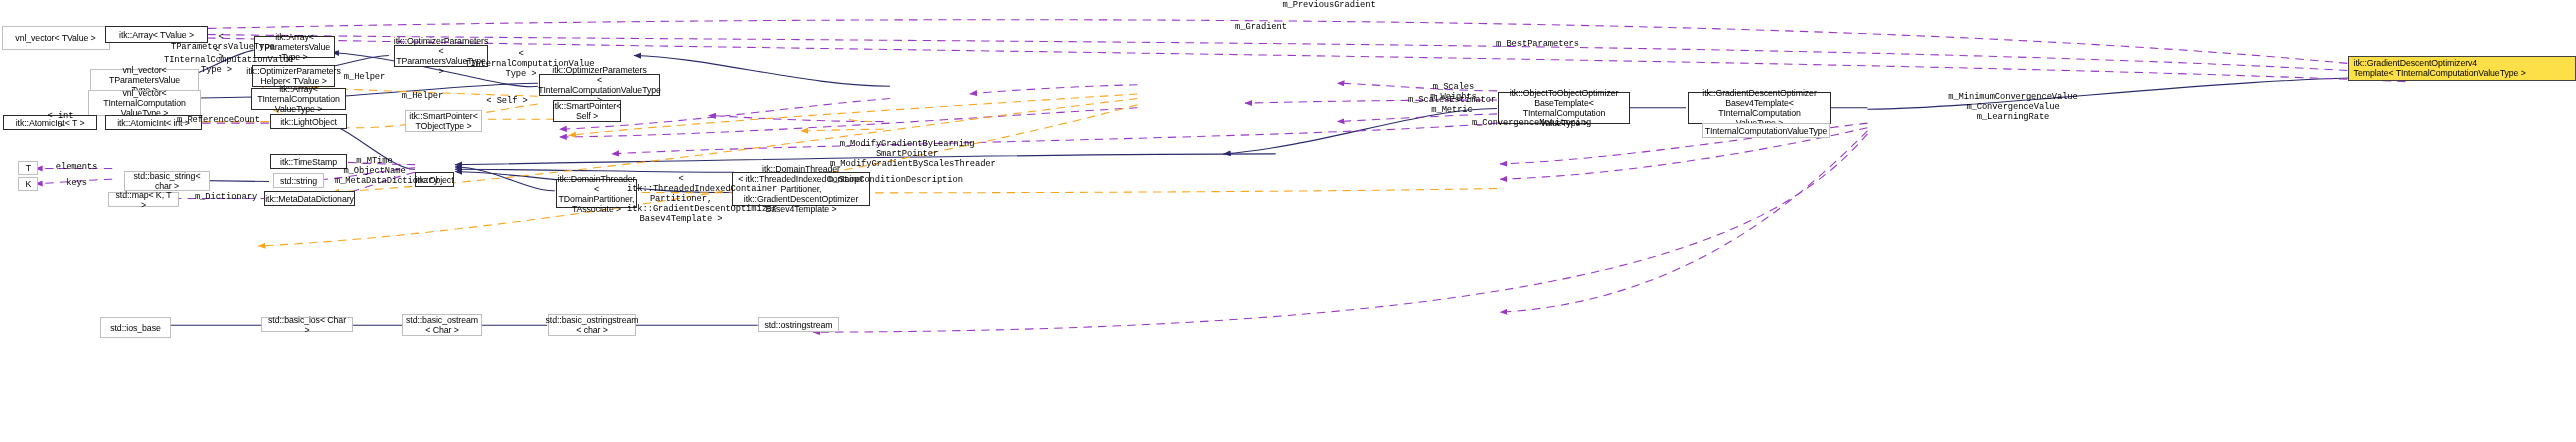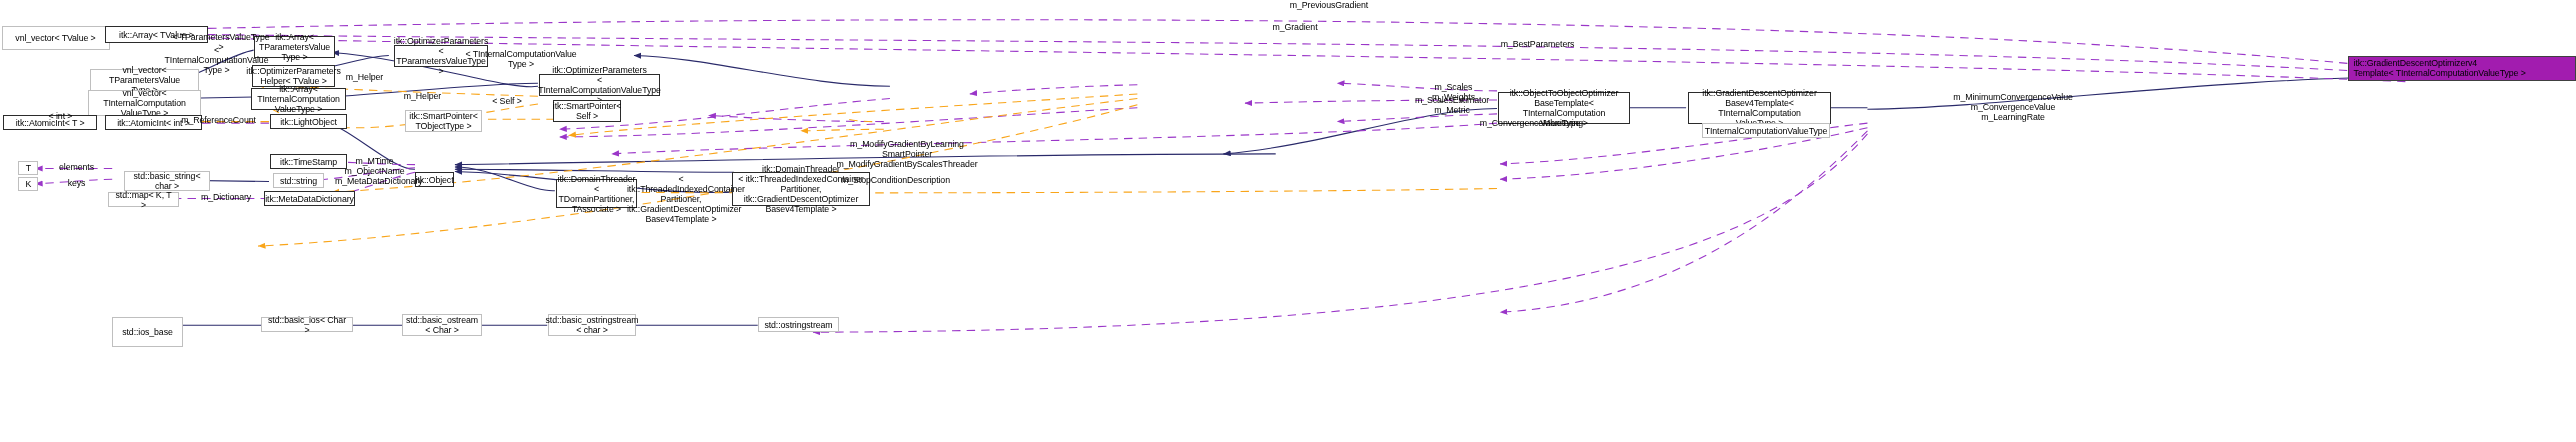--- a/index.html
+++ b/index.html
@@ -48,6 +48,7 @@
     white-space:pre-line;
     letter-spacing:-0.1px;
     background:transparent;
+    font-family:Liberation Mono, monospace;
   }
 </style>
 </head>

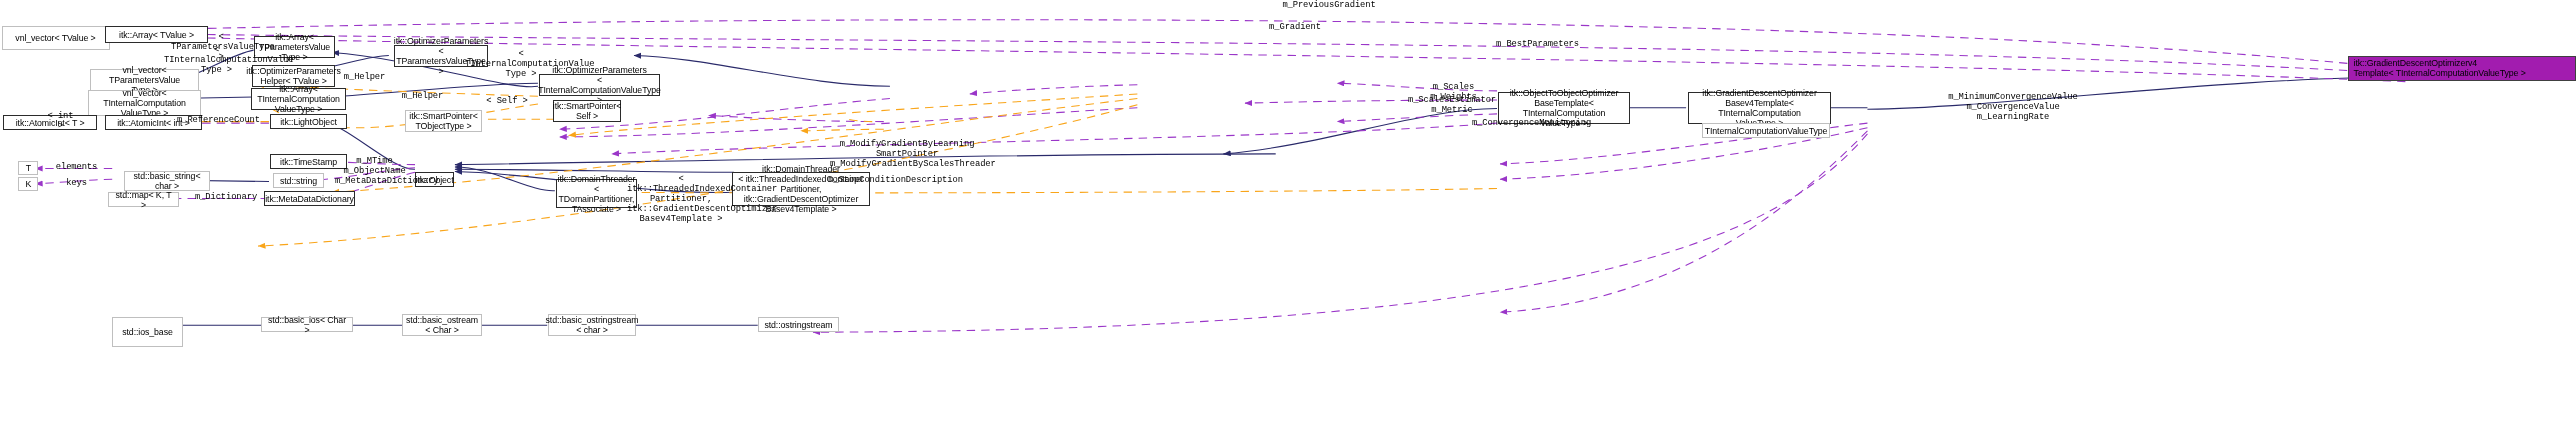--- a/index.html
+++ b/index.html
@@ -230,7 +230,7 @@
 
   <div class="edgelabel" style="left:1260px;top:0px;width:138px;"><span>m_PreviousGradient</span></div>
 
-  <div class="edgelabel" style="left:1241px;top:21.5px;width:108px;"><span>m_Gradient</span></div>
+  <div class="edgelabel" style="left:1207px;top:21.5px;width:108px;"><span>m_Gradient</span></div>
 
   <div class="edgelabel" style="left:1476px;top:39px;width:123px;"><span>m_BestParameters</span></div>
 

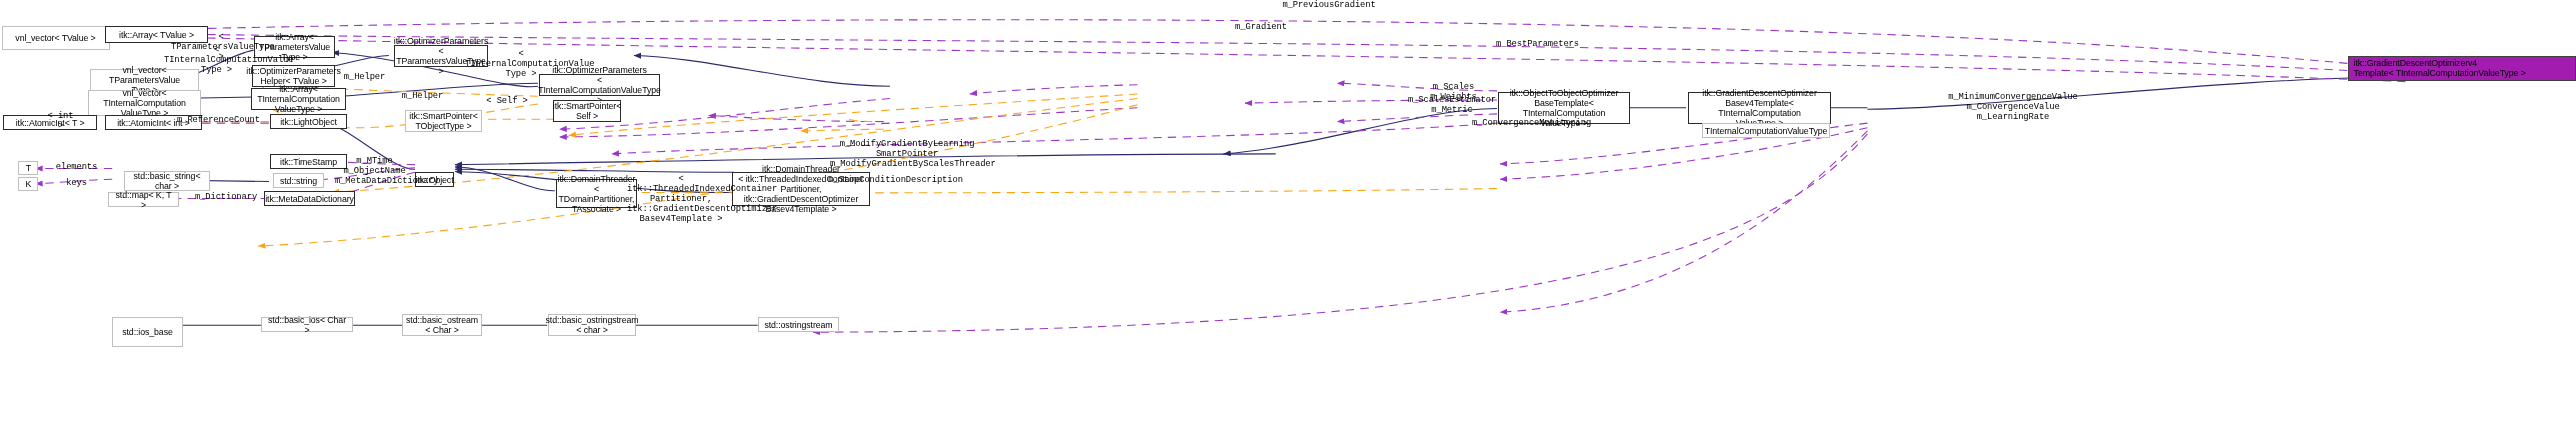--- a/index.html
+++ b/index.html
@@ -36,7 +36,7 @@
   
   .node.itk{ border:1.2px solid #2b2b2b; }
   
-  .node.focus{ border:1.2px solid #404040; background:#a21caf; }
+  .node.focus{ border:1.2px solid #404040; background:#fde047; }
   .node.lft{ justify-content:flex-start; text-align:left; }
 
   .edgelabel{

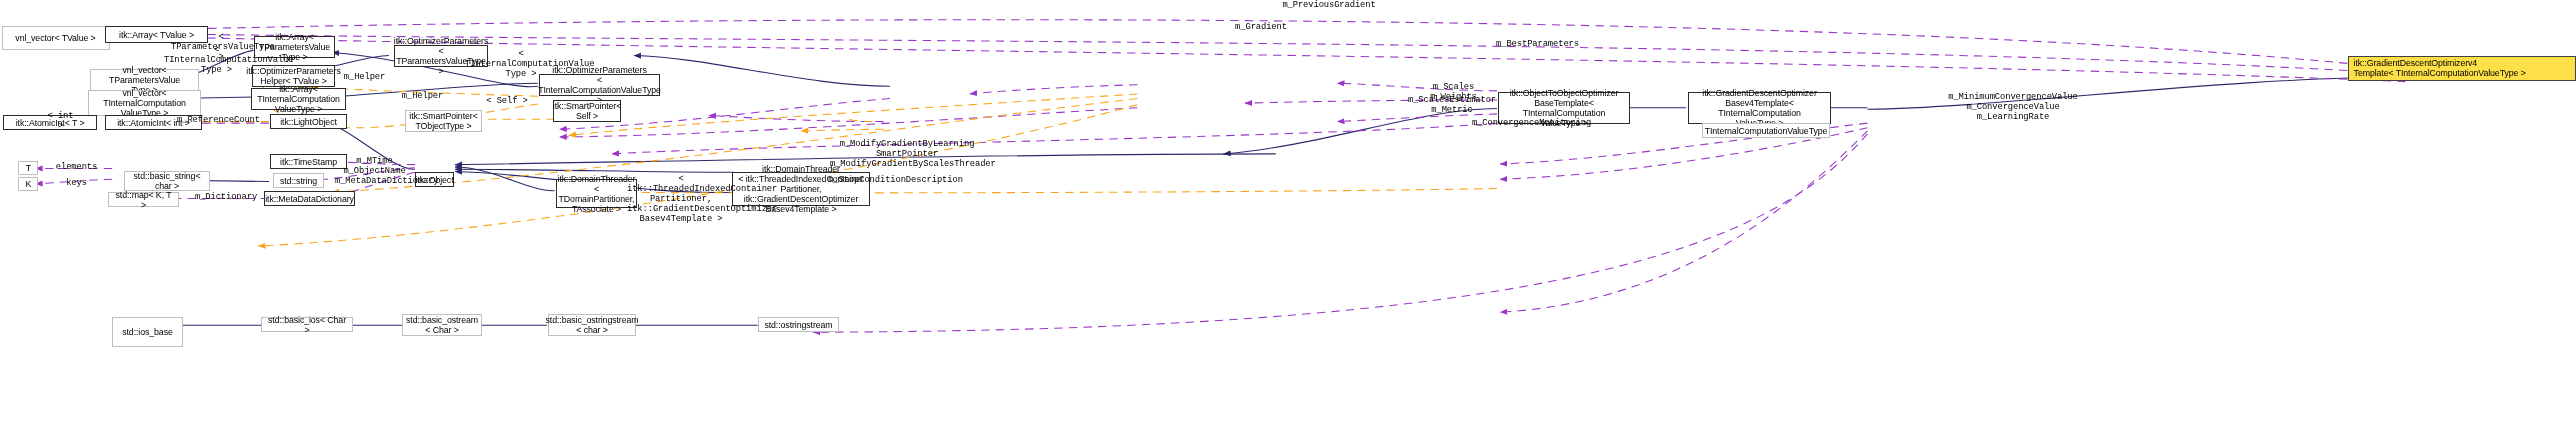--- a/index.html
+++ b/index.html
@@ -182,7 +182,7 @@
 
   <div class="node itk" style="left:264px;top:191px;width:91px;height:15.4px;"><span>itk::MetaDataDictionary</span></div>
 
-  <div class="node ext" style="left:112px;top:317px;width:71px;height:30px;"><span>std::ios_base</span></div>
+  <div class="node ext" style="left:100px;top:317px;width:71px;height:21px;"><span>std::ios_base</span></div>
 
   <div class="node ext" style="left:261px;top:317px;width:92px;height:15.4px;"><span>std::basic_ios&lt; Char &gt;</span></div>
 

